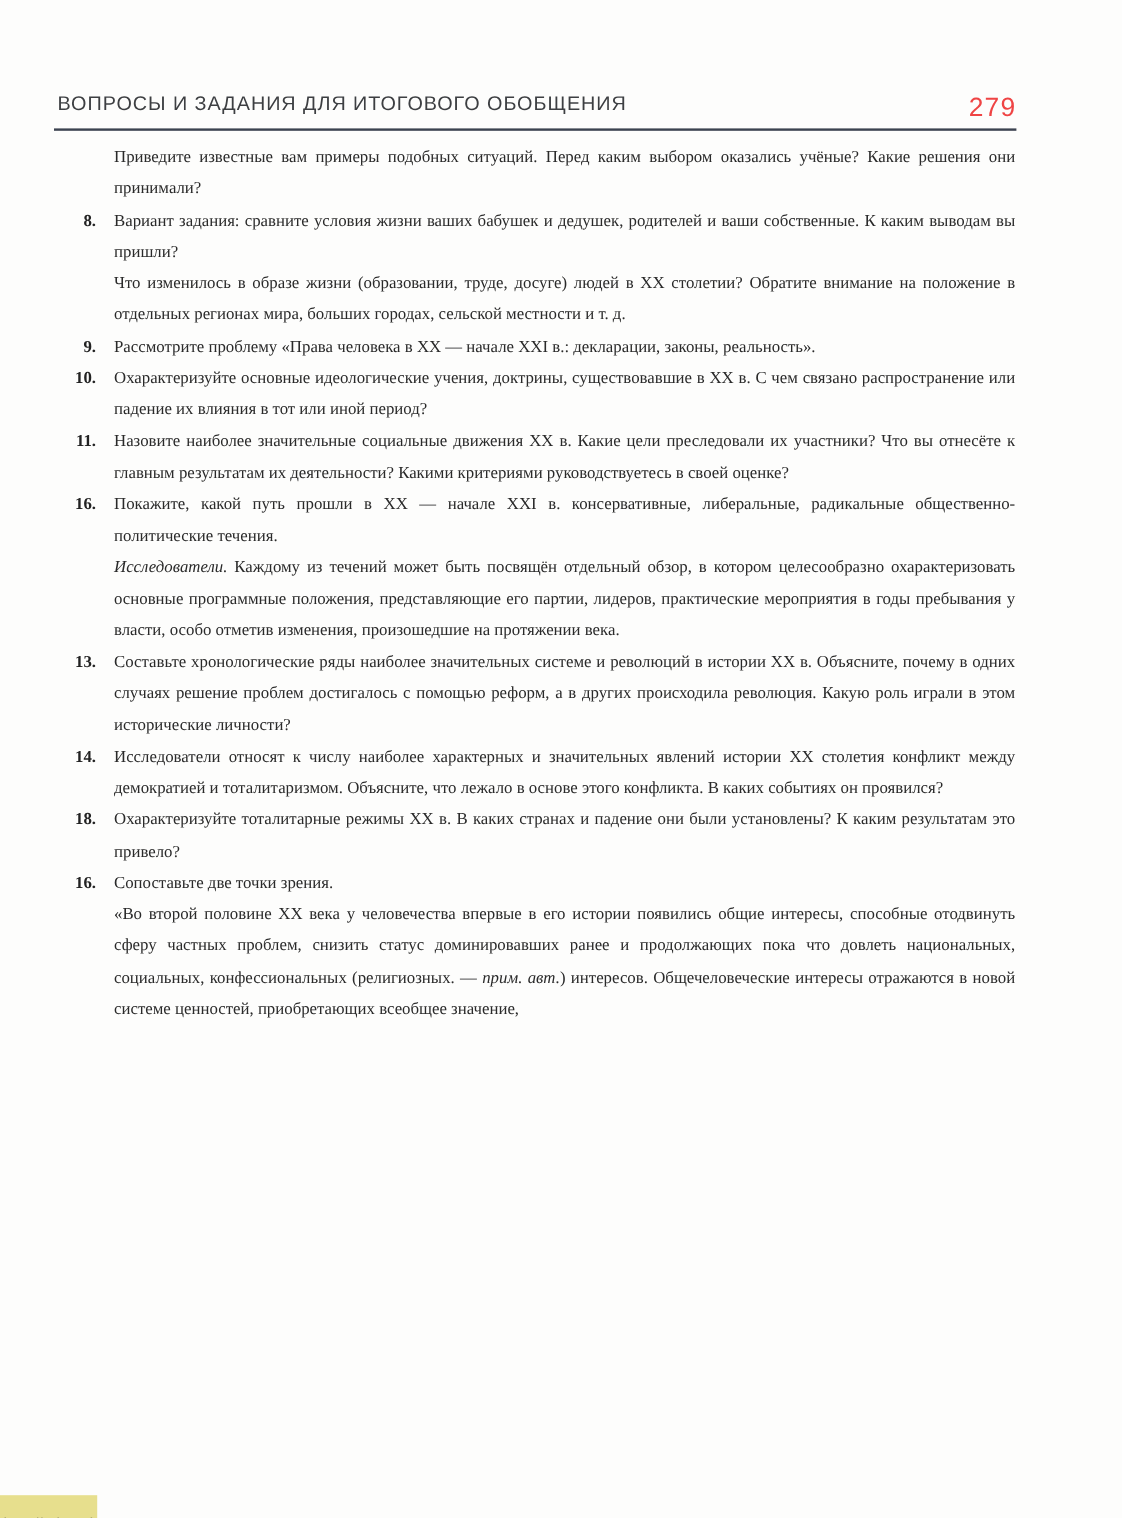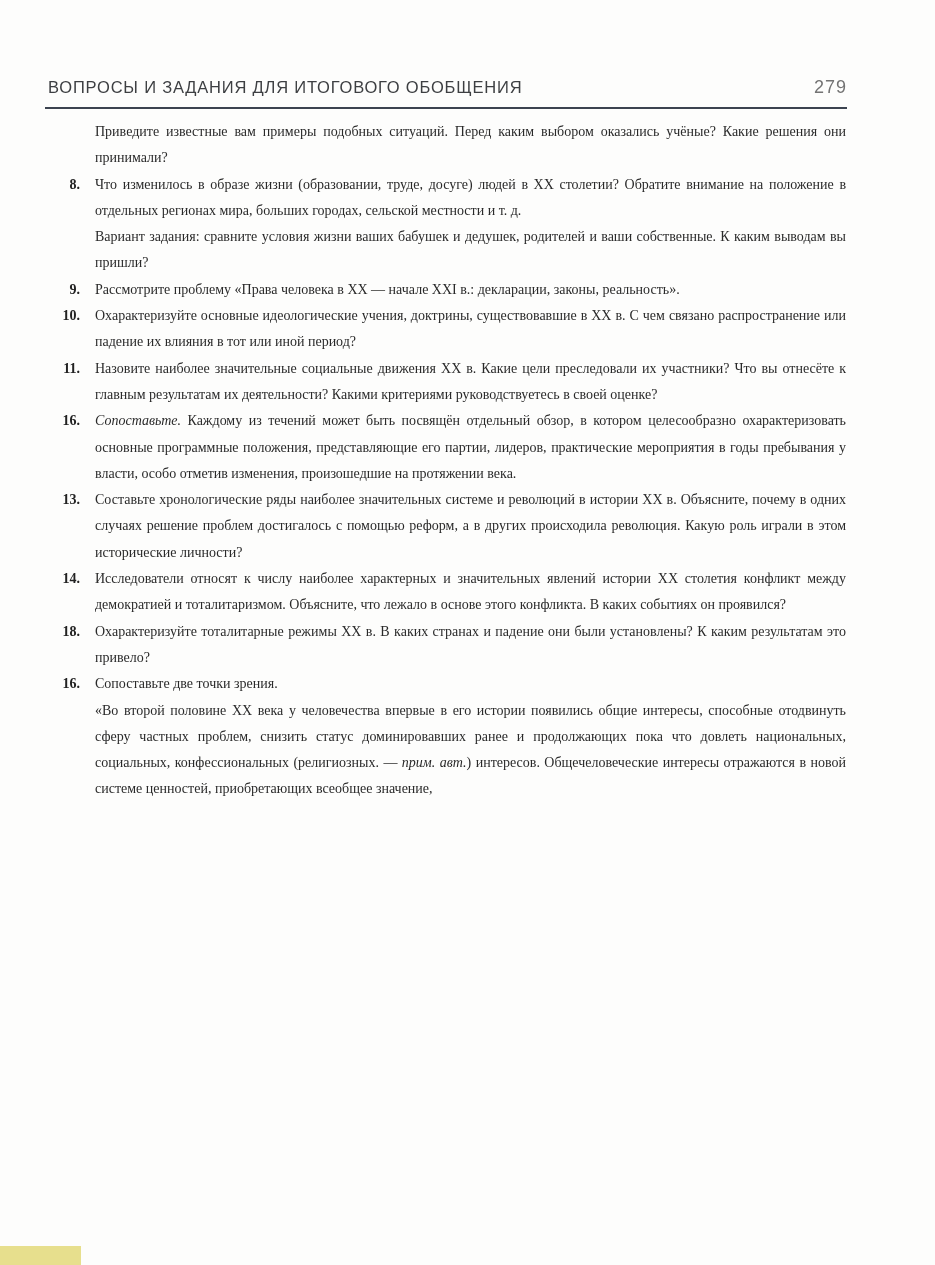--- a/index.html
+++ b/index.html
@@ -21,7 +21,7 @@
   }
   .page-number{
     position:absolute;right:0;top:-1px;
-    font-size:18px;letter-spacing:1px;color:#737373;
+    font-size:22px;letter-spacing:1px;color:#ef4444;
   }
   .rule{
     position:absolute;left:45px;top:107px;width:802px;height:2px;

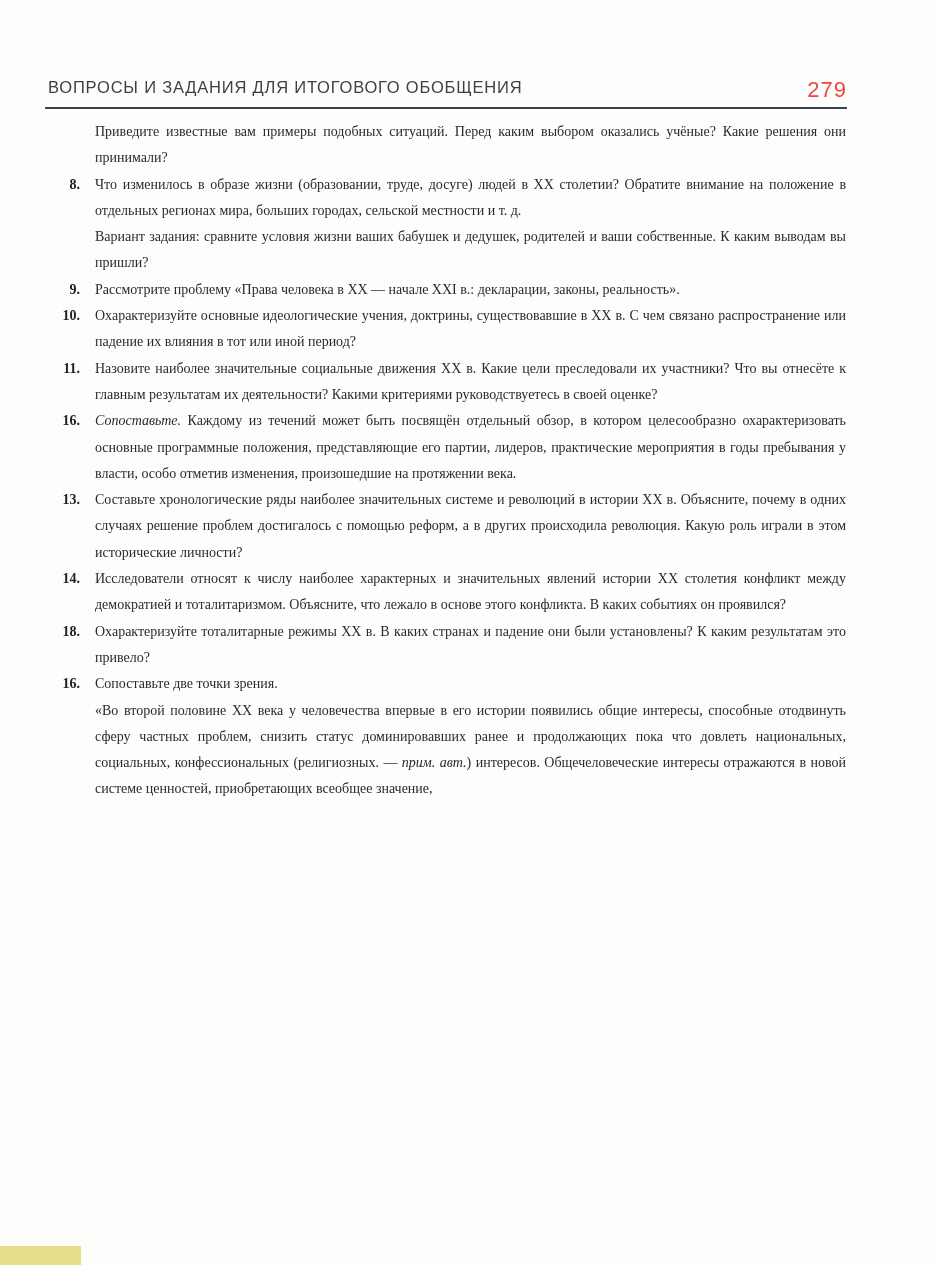--- a/index.html
+++ b/index.html
@@ -61,8 +61,8 @@
       </div>
       <div class="q-item">
         <span class="q-num">8.</span>
+        <div class="q-par"><span>Вариант задания: сравните условия жизни ваших бабушек и дедушек, родителей и ваши собственные. К каким выводам вы пришли?</span></div>
         <div class="q-par"><span>Что изменилось в образе жизни (образовании, труде, досуге) людей в XX столетии? Обратите внимание на положение в отдельных регионах мира, больших городах, сельской местности и т. д.</span></div>
-        <div class="q-par"><span>Вариант задания: сравните условия жизни ваших бабушек и дедушек, родителей и ваши собственные. К каким выводам вы пришли?</span></div>
       </div>
       <div class="q-item">
         <span class="q-num">9.</span>

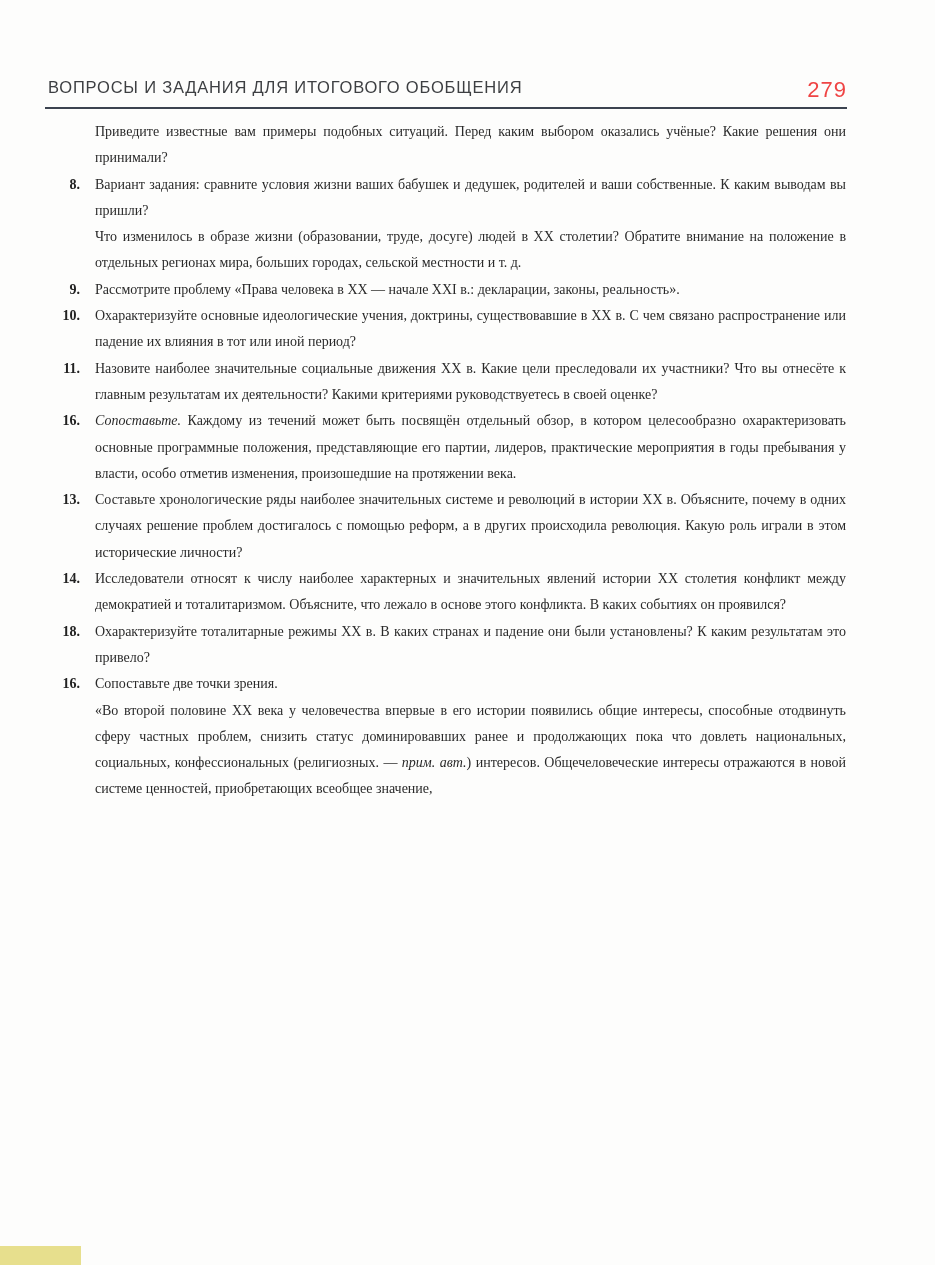--- a/index.html
+++ b/index.html
@@ -78,6 +78,7 @@
       </div>
       <div class="q-item">
         <span class="q-num">16.</span>
+        <div class="q-par"><span>Покажите, какой путь прошли в XX — начале XXI в. консервативные, либеральные, радикальные общественно-политические течения.</span></div>
         <div class="q-par"><span class="it">Сопоставьте.</span><span> Каждому из течений может быть посвящён отдельный обзор, в котором целесообразно охарактеризовать основные программные положения, представляющие его партии, лидеров, практические мероприятия в годы пребывания у власти, особо отметив изменения, произошедшие на протяжении века.</span></div>
       </div>
       <div class="q-item">

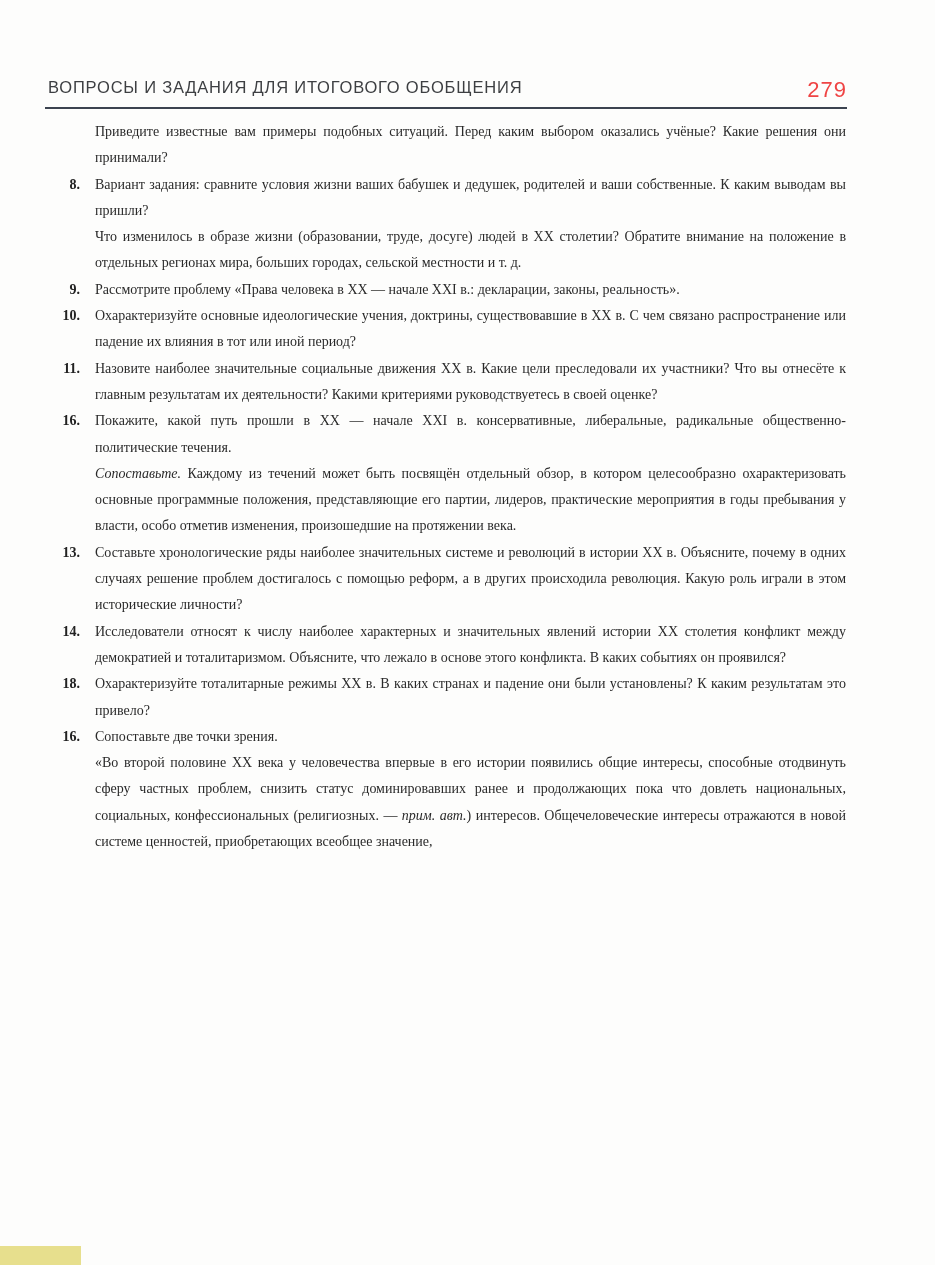--- a/index.html
+++ b/index.html
@@ -79,7 +79,7 @@
       <div class="q-item">
         <span class="q-num">16.</span>
         <div class="q-par"><span>Покажите, какой путь прошли в XX — начале XXI в. консервативные, либеральные, радикальные общественно-политические течения.</span></div>
-        <div class="q-par"><span class="it">Сопоставьте.</span><span> Каждому из течений может быть посвящён отдельный обзор, в котором целесообразно охарактеризовать основные программные положения, представляющие его партии, лидеров, практические мероприятия в годы пребывания у власти, особо отметив изменения, произошедшие на протяжении века.</span></div>
+        <div class="q-par"><span class="it">Исследователи.</span><span> Каждому из течений может быть посвящён отдельный обзор, в котором целесообразно охарактеризовать основные программные положения, представляющие его партии, лидеров, практические мероприятия в годы пребывания у власти, особо отметив изменения, произошедшие на протяжении века.</span></div>
       </div>
       <div class="q-item">
         <span class="q-num">13.</span>

